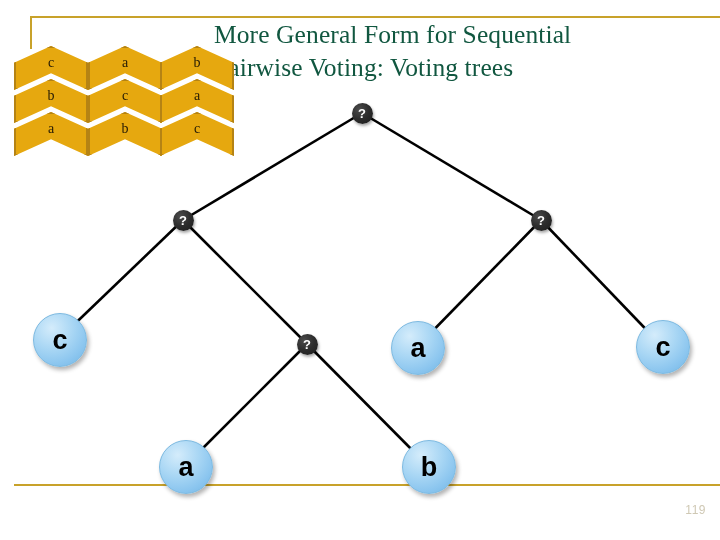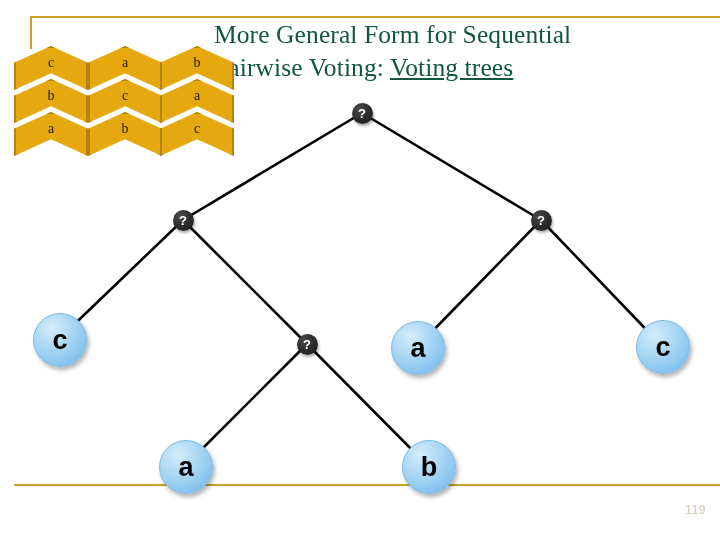--- a/index.html
+++ b/index.html
@@ -39,7 +39,7 @@
     font-weight:400;
     letter-spacing:0.1px;
   }
-  .title .u{ text-decoration:underline; text-underline-offset:2px;}
+  .title .u{ text-underline-offset:2px;}
 
   
   .chev-col{ position:absolute; width:74px; }

